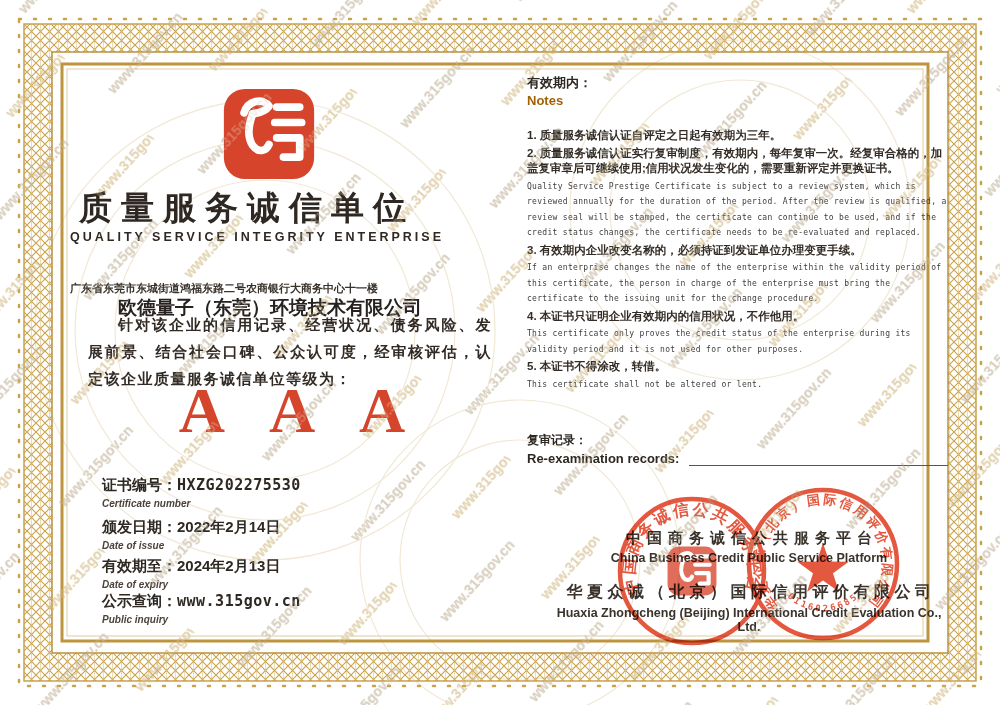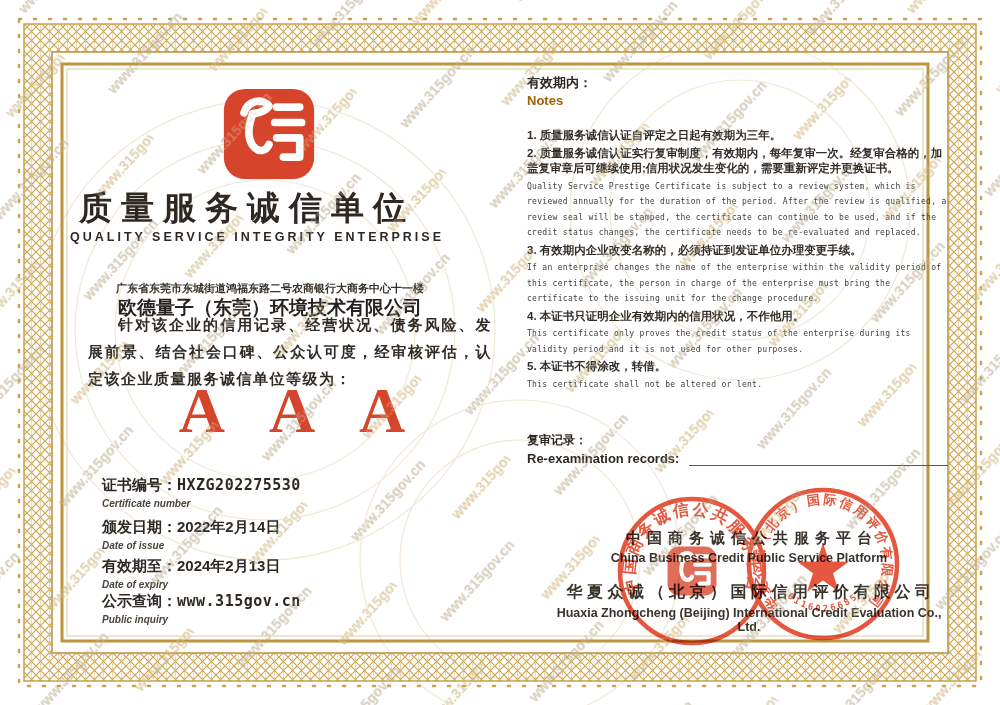--- a/index.html
+++ b/index.html
@@ -17,7 +17,7 @@
             font-size:12.5px;font-weight:bold;letter-spacing:3px;color:#2f2822;}
   .company{position:absolute;left:70px;top:247px;width:400px;text-align:center;
            font-size:19px;font-weight:bold;color:#272220;margin-top:48px;}
-  .address{position:absolute;left:70px;top:281px;width:400px;text-align:center;
+  .address{position:absolute;left:70px;top:281px;width:400px;
            font-size:11px;font-weight:bold;color:#3a332c;}
   .statement{position:absolute;left:88px;top:311px;width:404px;font-size:15px;font-weight:bold;
              line-height:27px;letter-spacing:1.5px;text-indent:2em;text-align:justify;color:#322b25;}

